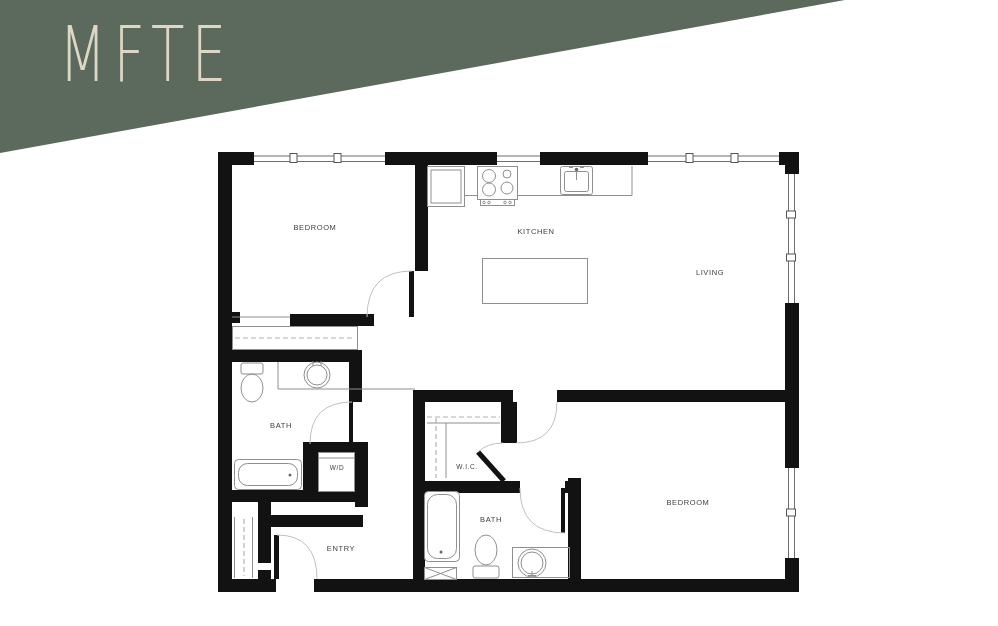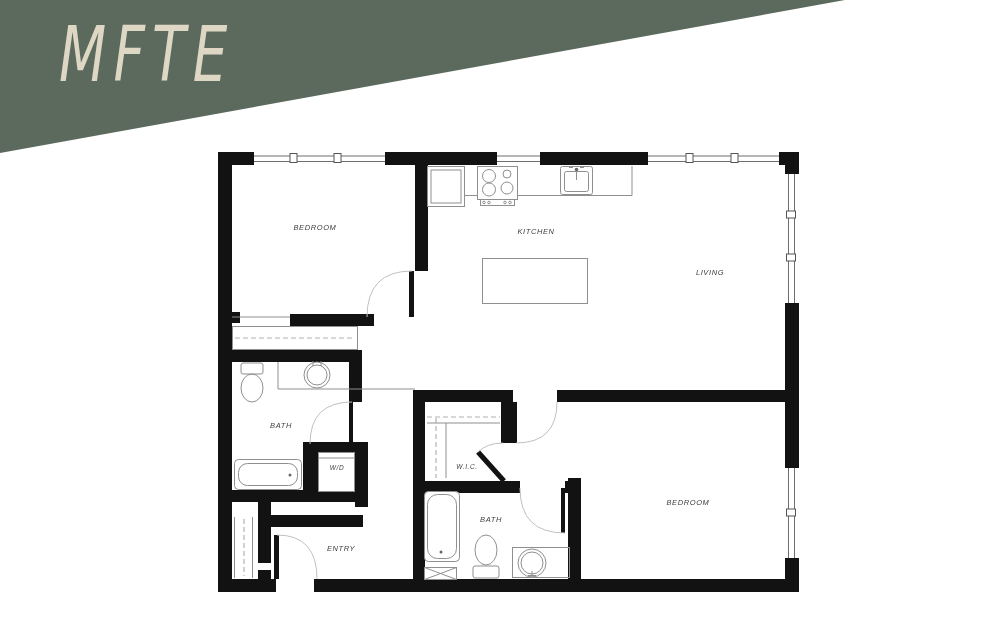--- a/index.html
+++ b/index.html
@@ -9,7 +9,7 @@
   }
   html,body{margin:0;padding:0;background:#fff;}
   .stage{position:relative;width:900px;height:626px;background:var(--background);
-         overflow:hidden;font-family:"Liberation Sans",sans-serif;font-style:italic;}
+         overflow:hidden;font-family:"Liberation Sans",sans-serif;}
   .banner{position:absolute;left:0;top:0;width:845px;height:153px;
           background:var(--banner-green);clip-path:polygon(0 0,100% 0,0 100%);}
   .banner-text{position:absolute;left:59px;top:17px;font-size:76px;font-weight:300;

